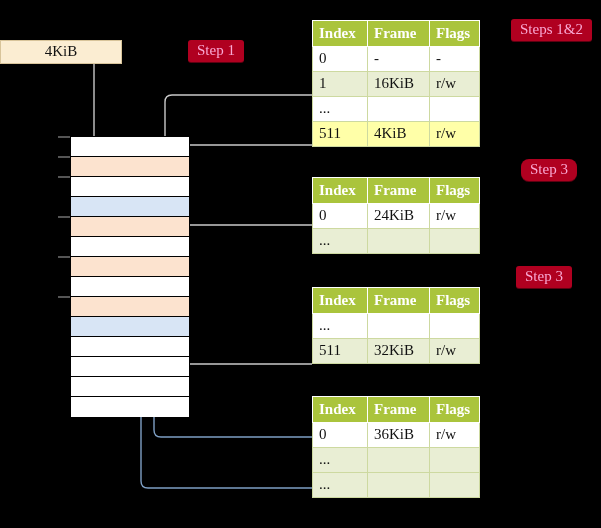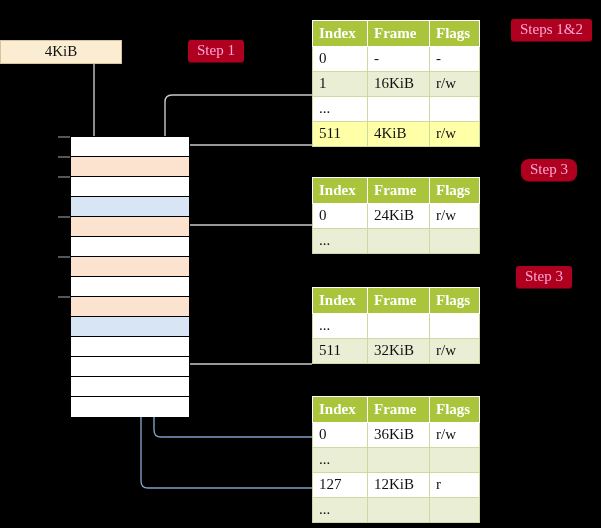--- a/index.html
+++ b/index.html
@@ -222,11 +222,6 @@
             <td></td>
             <td></td>
           </tr>
-          <tr class="odd">
-            <td>127</td>
-            <td>12KiB</td>
-            <td>r</td>
-          </tr>
           <tr class="even">
             <td>...</td>
             <td></td>

